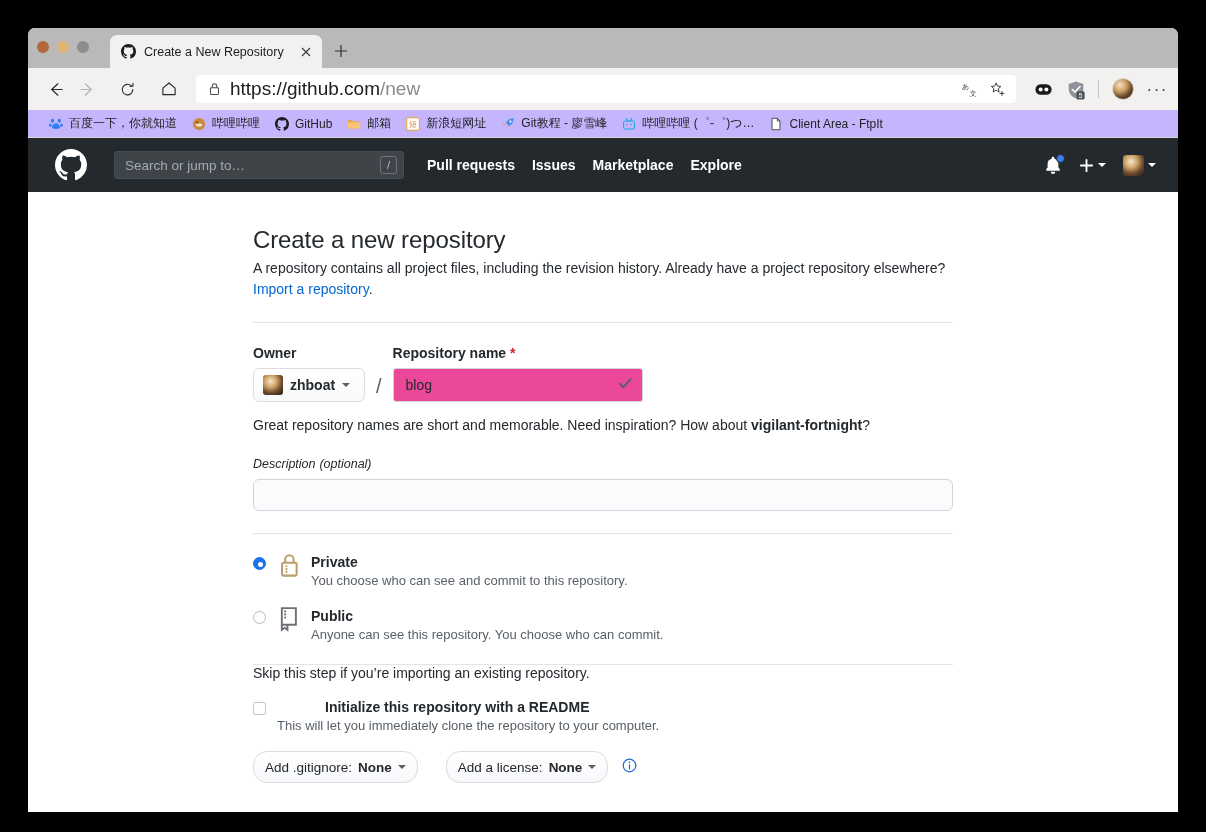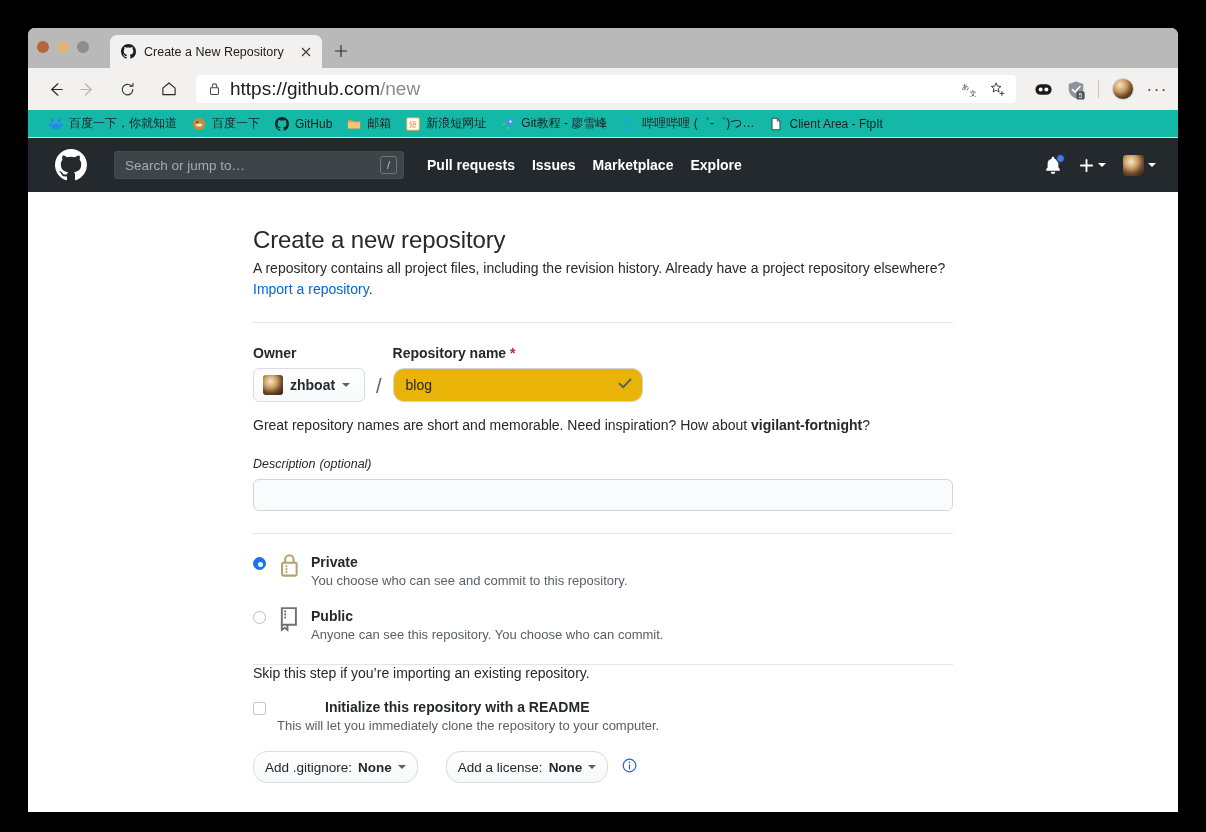--- a/index.html
+++ b/index.html
@@ -131,7 +131,7 @@
   
   .bookmarks {
     height: 28px;
-    background: #14b8a6;
+    background: #c4b5fd;
     border-bottom: 1px solid #dcdad7;
     display: flex;
     align-items: center;

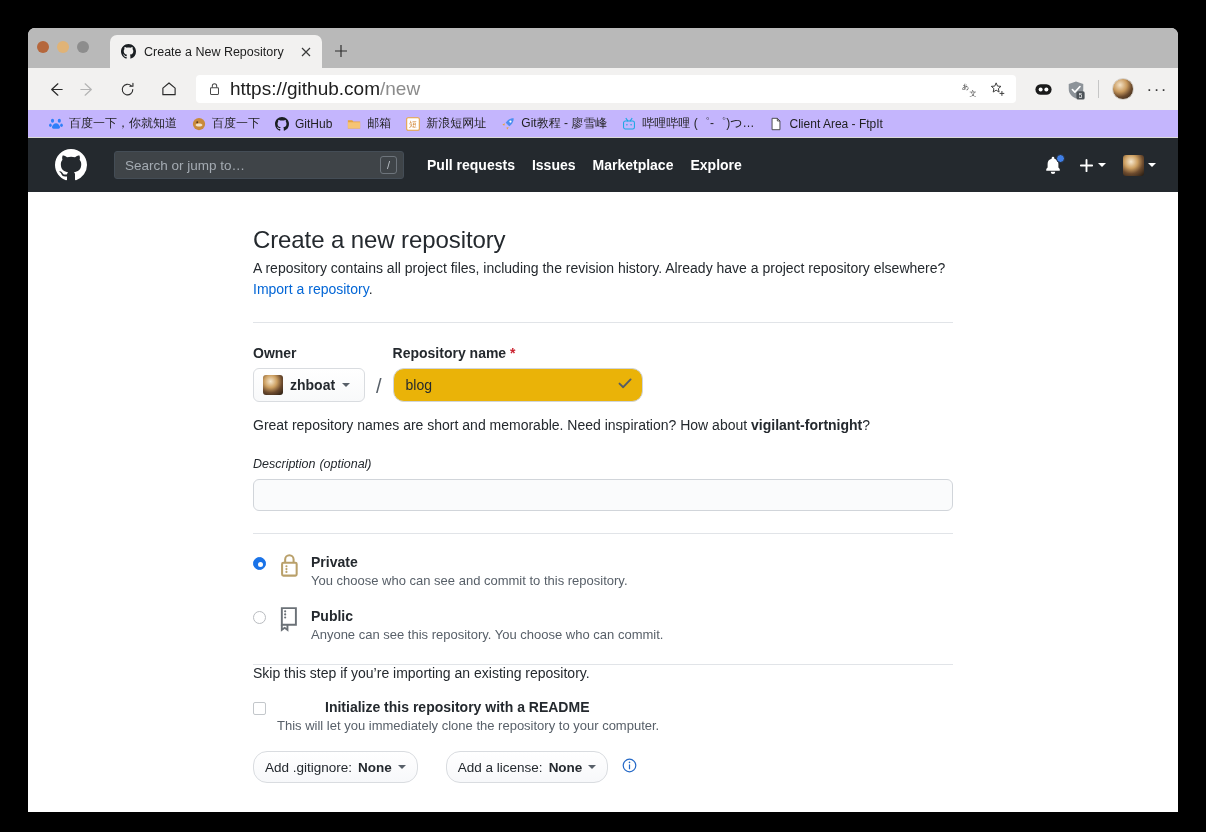--- a/index.html
+++ b/index.html
@@ -451,7 +451,7 @@
             <circle cx="6" cy="6" r="1.1" fill="#5a3a1a"></circle>
           </svg>
         </span>
-        <span class="bm-label">百度一下</span>
+        <span class="bm-label">哔哩哔哩</span>
       </div>
 
       <div class="bm">

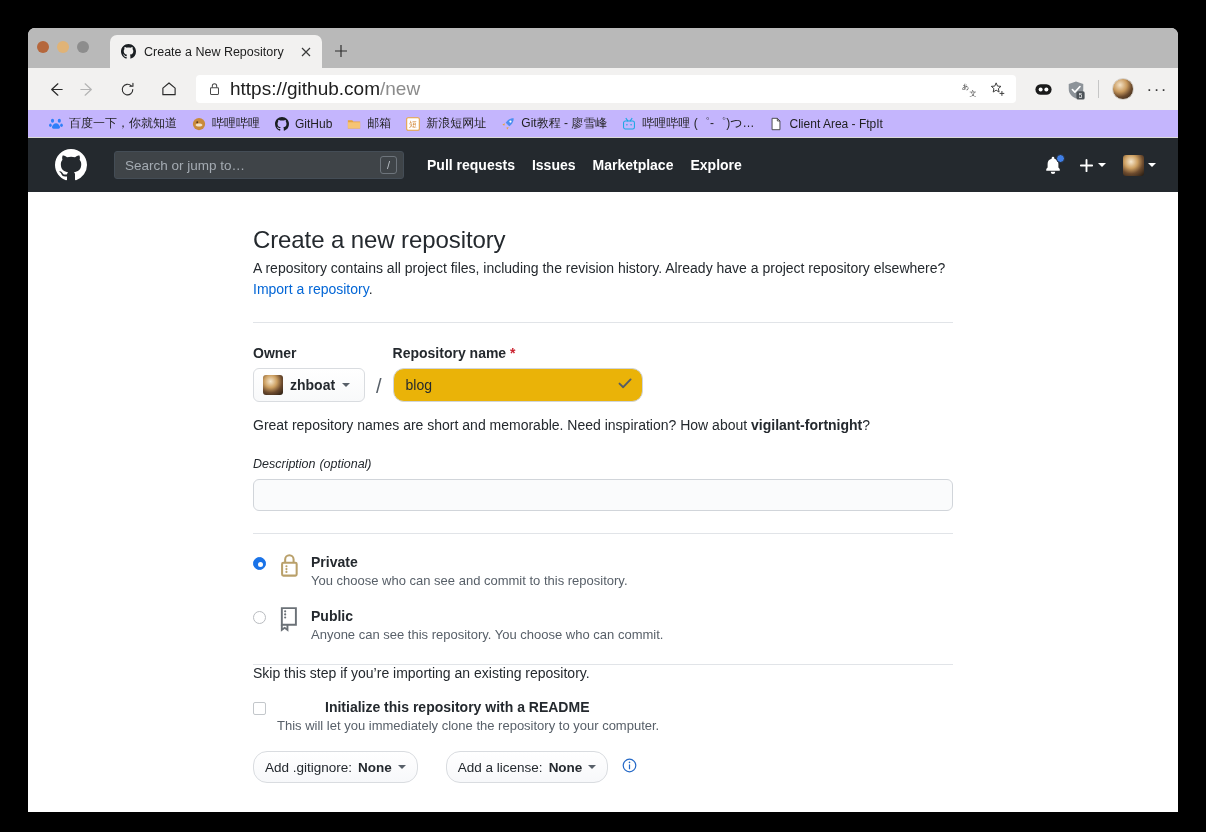--- a/index.html
+++ b/index.html
@@ -239,8 +239,8 @@
     position: relative;
     width: 250px; height: 34px;
     border: 1px solid #d1d5da;
-    border-radius: 11px;
-    background: #eab308;
+    border-radius: 3px;
+    background: #ec4899;
     display: flex; align-items: center;
     padding: 0 30px 0 10px;
   }

